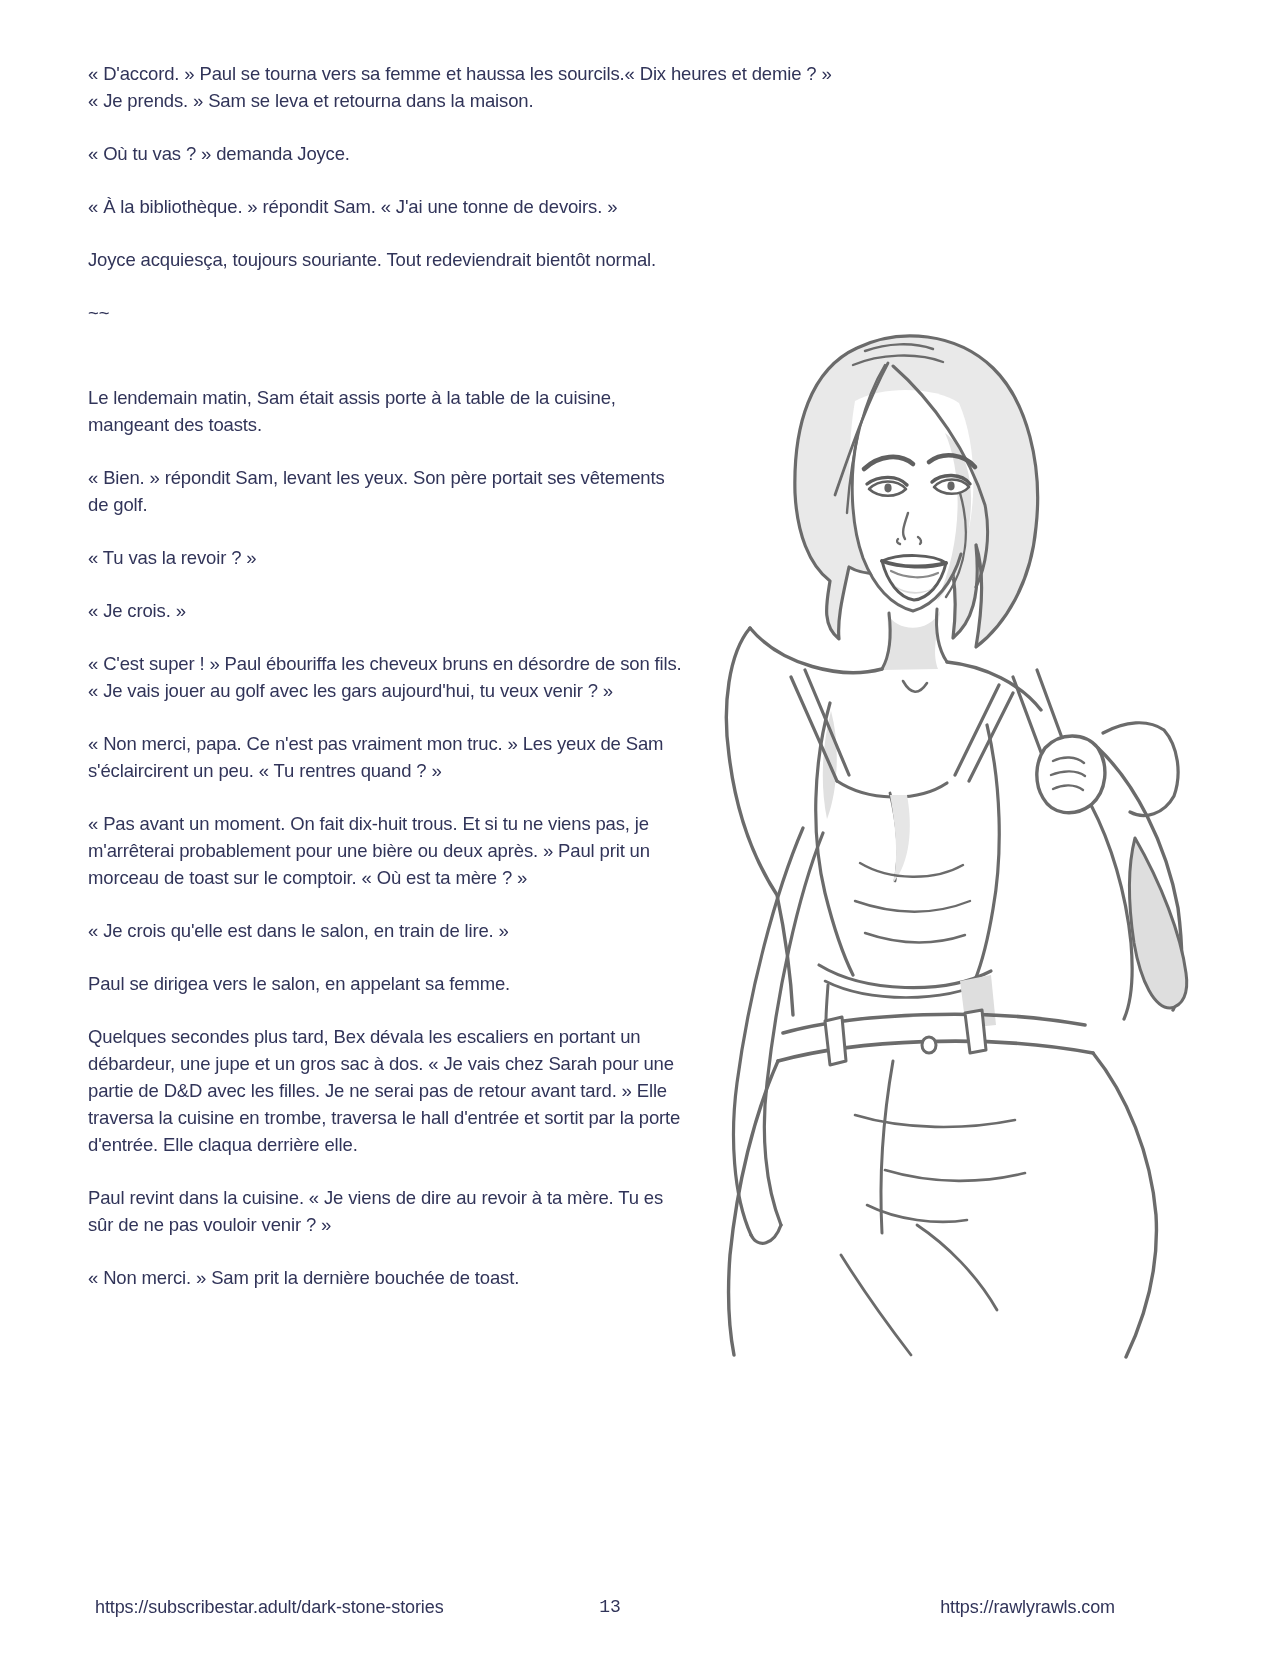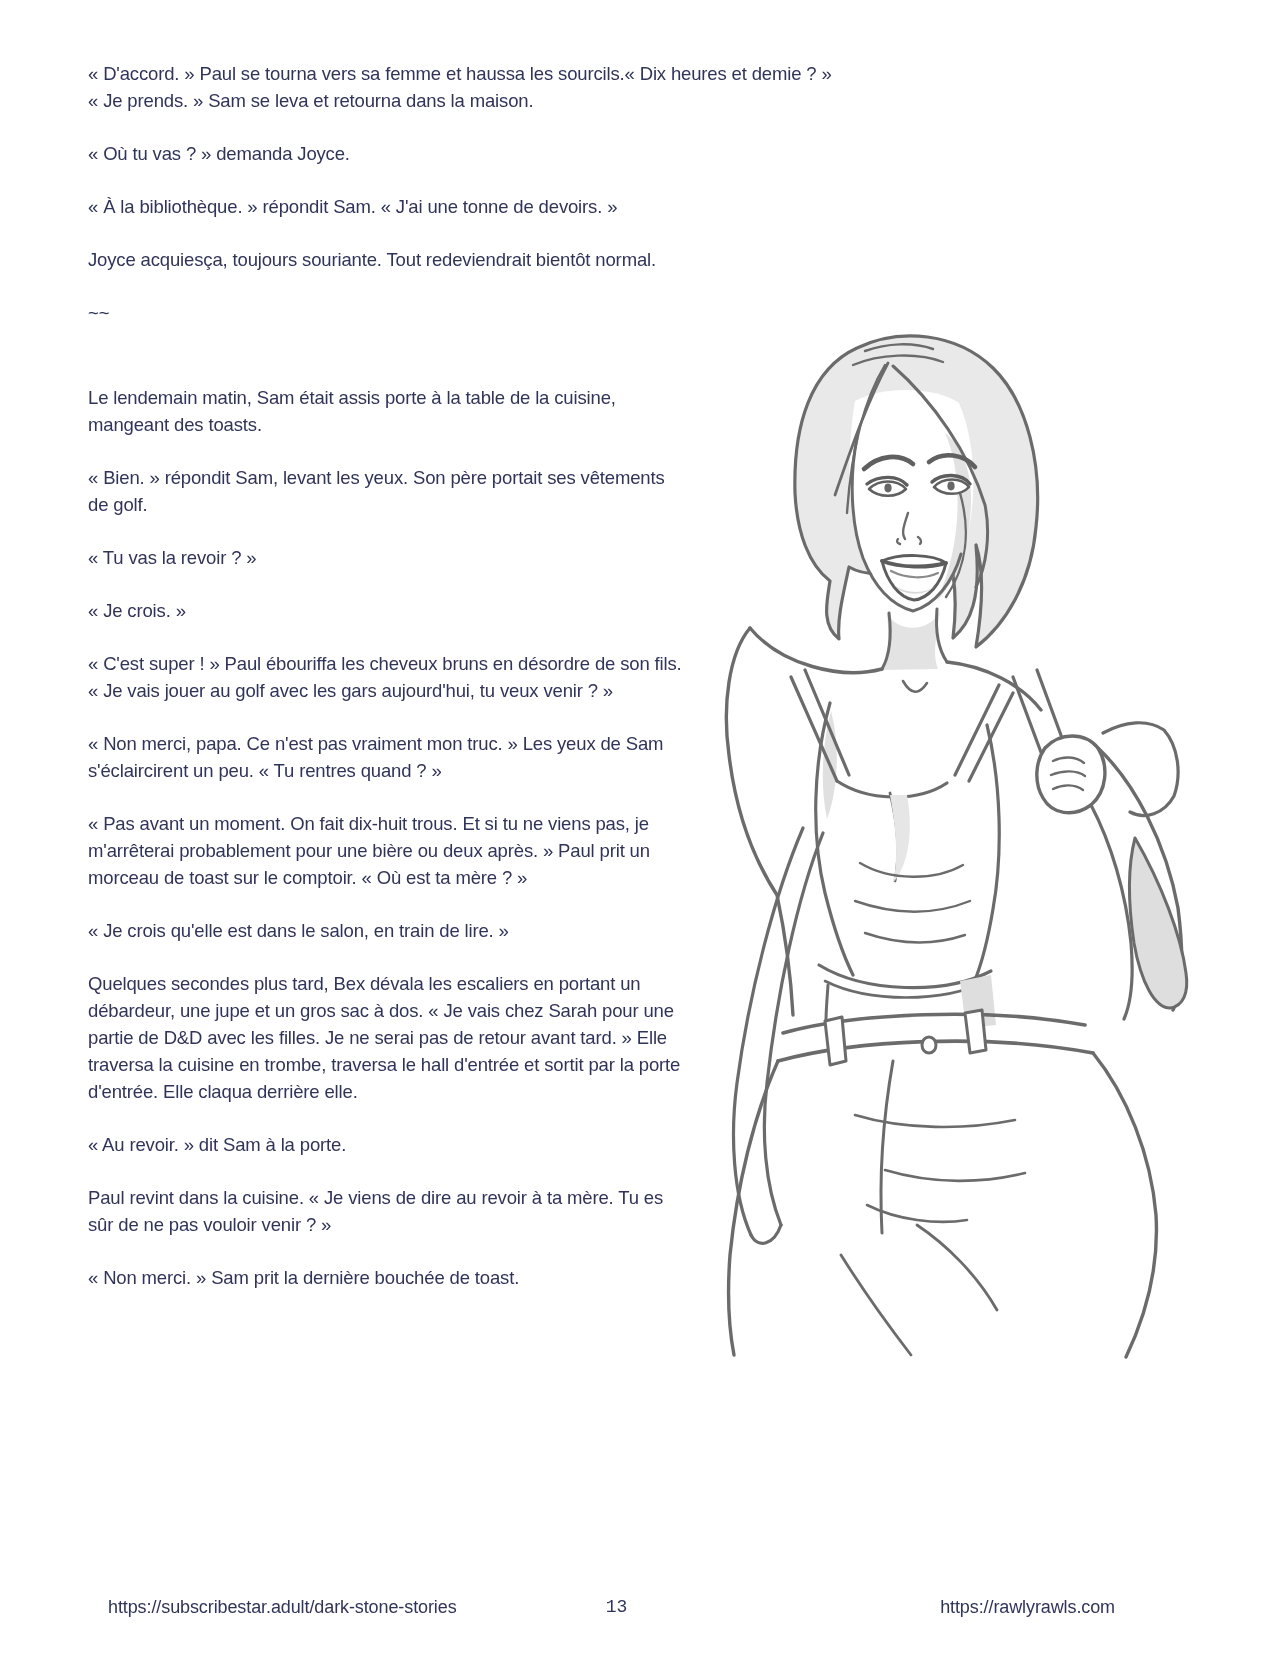--- a/index.html
+++ b/index.html
@@ -171,6 +171,7 @@
     <p>« Non merci, papa. Ce n'est pas vraiment mon truc. » Les yeux de Sam s'éclaircirent un peu. « Tu rentres quand ? »</p>
     <p>« Pas avant un moment. On fait dix-huit trous. Et si tu ne viens pas, je m'arrêterai probablement pour une bière ou deux après. » Paul prit un morceau de toast sur le comptoir. « Où est ta mère ? »</p>
     <p>« Je crois qu'elle est dans le salon, en train de lire. »</p>
+    <p>Paul se dirigea vers le salon,  en appelant sa femme.</p>
     <p>Quelques secondes plus tard, Bex dévala les escaliers en portant un débardeur, une jupe et un gros sac à dos. « Je vais chez Sarah pour une partie de D&amp;D avec les filles. Je ne serai pas de retour avant tard. » Elle traversa la cuisine en trombe, traversa le hall d'entrée et sortit par la porte d'entrée. Elle claqua derrière elle.</p>
     <p>« Au revoir. » dit Sam à la porte.</p>
     <p>Paul revint dans la cuisine. « Je viens de dire au revoir à ta mère. Tu es sûr de ne pas vouloir venir ? »</p>

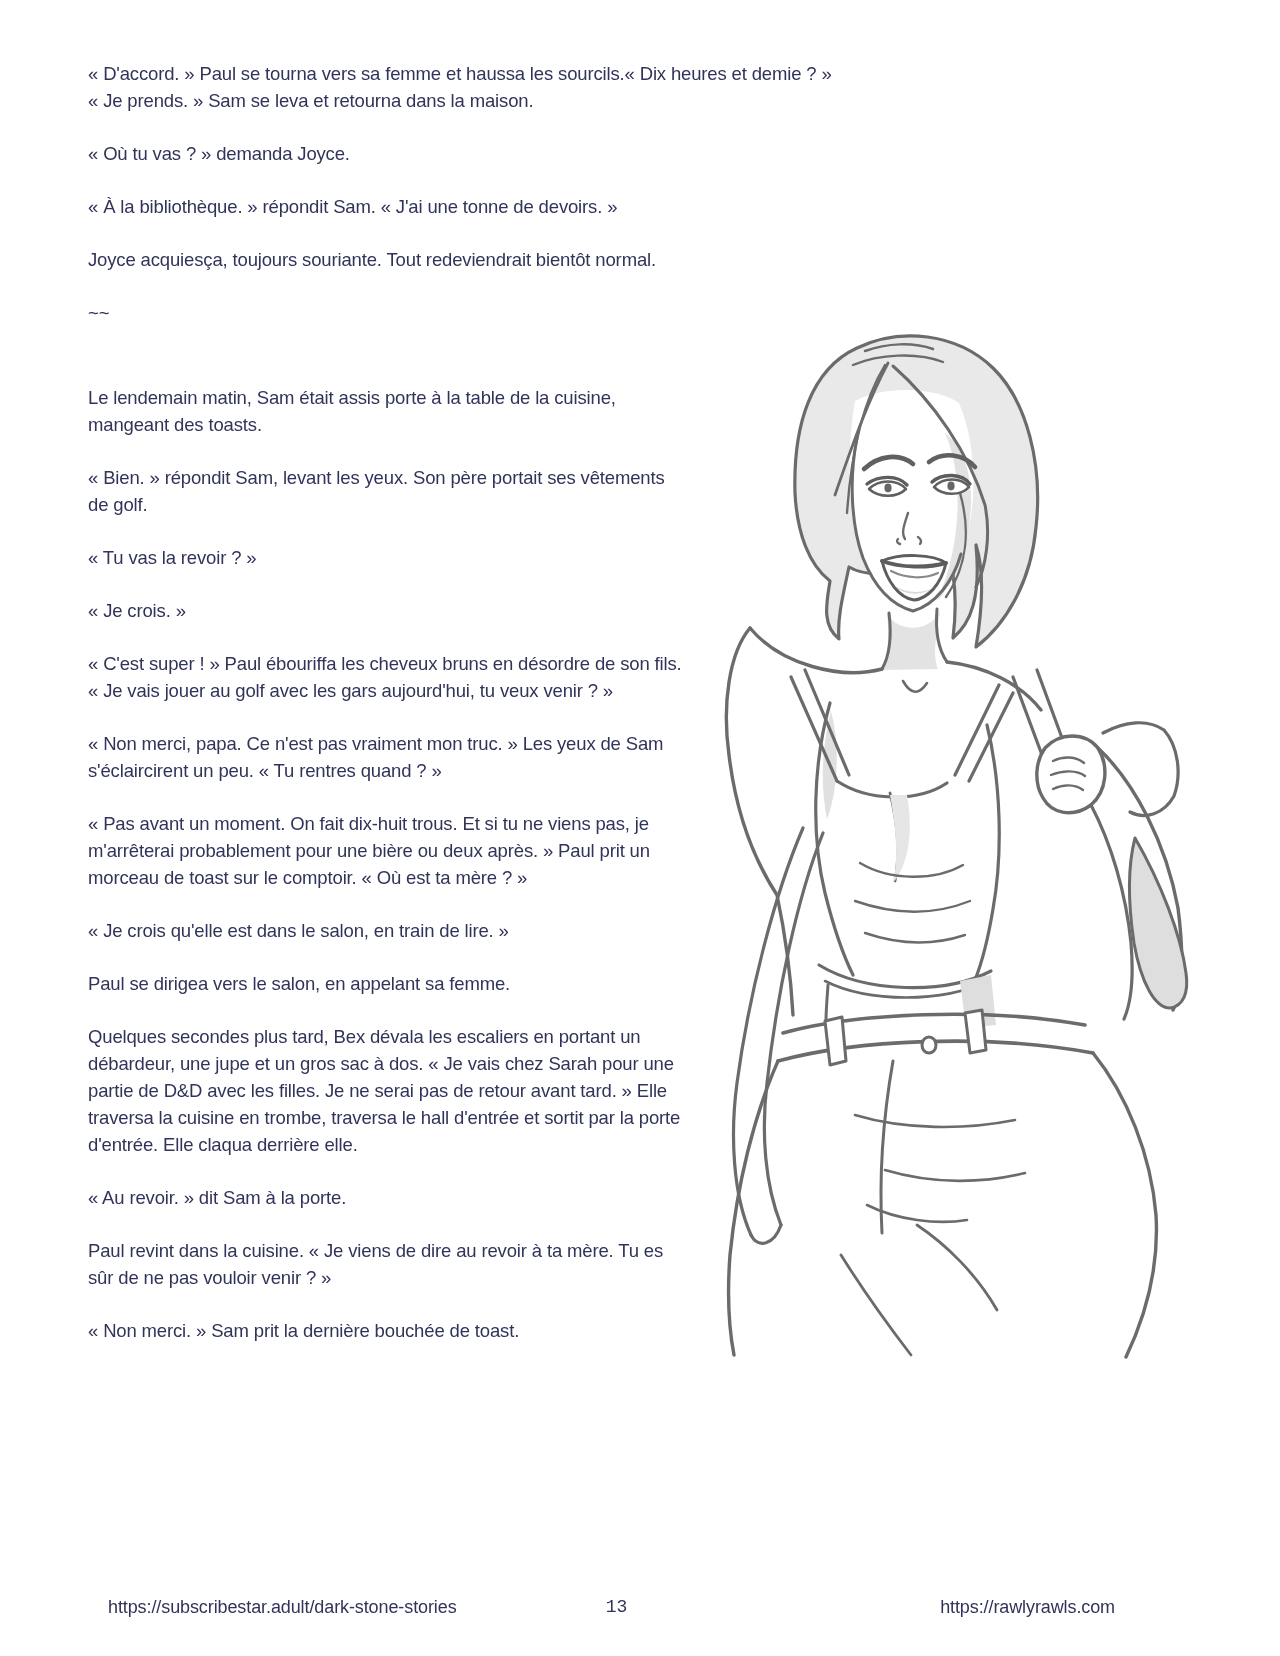--- a/index.html
+++ b/index.html
@@ -173,7 +173,6 @@
     <p>« Je crois qu'elle est dans le salon, en train de lire. »</p>
     <p>Paul se dirigea vers le salon,  en appelant sa femme.</p>
     <p>Quelques secondes plus tard, Bex dévala les escaliers en portant un débardeur, une jupe et un gros sac à dos. « Je vais chez Sarah pour une partie de D&amp;D avec les filles. Je ne serai pas de retour avant tard. » Elle traversa la cuisine en trombe, traversa le hall d'entrée et sortit par la porte d'entrée. Elle claqua derrière elle.</p>
-    <p>« Au revoir. » dit Sam à la porte.</p>
     <p>Paul revint dans la cuisine. « Je viens de dire au revoir à ta mère. Tu es sûr de ne pas vouloir venir ? »</p>
     <p>« Non merci. » Sam prit la dernière bouchée de toast.</p>
   </div>

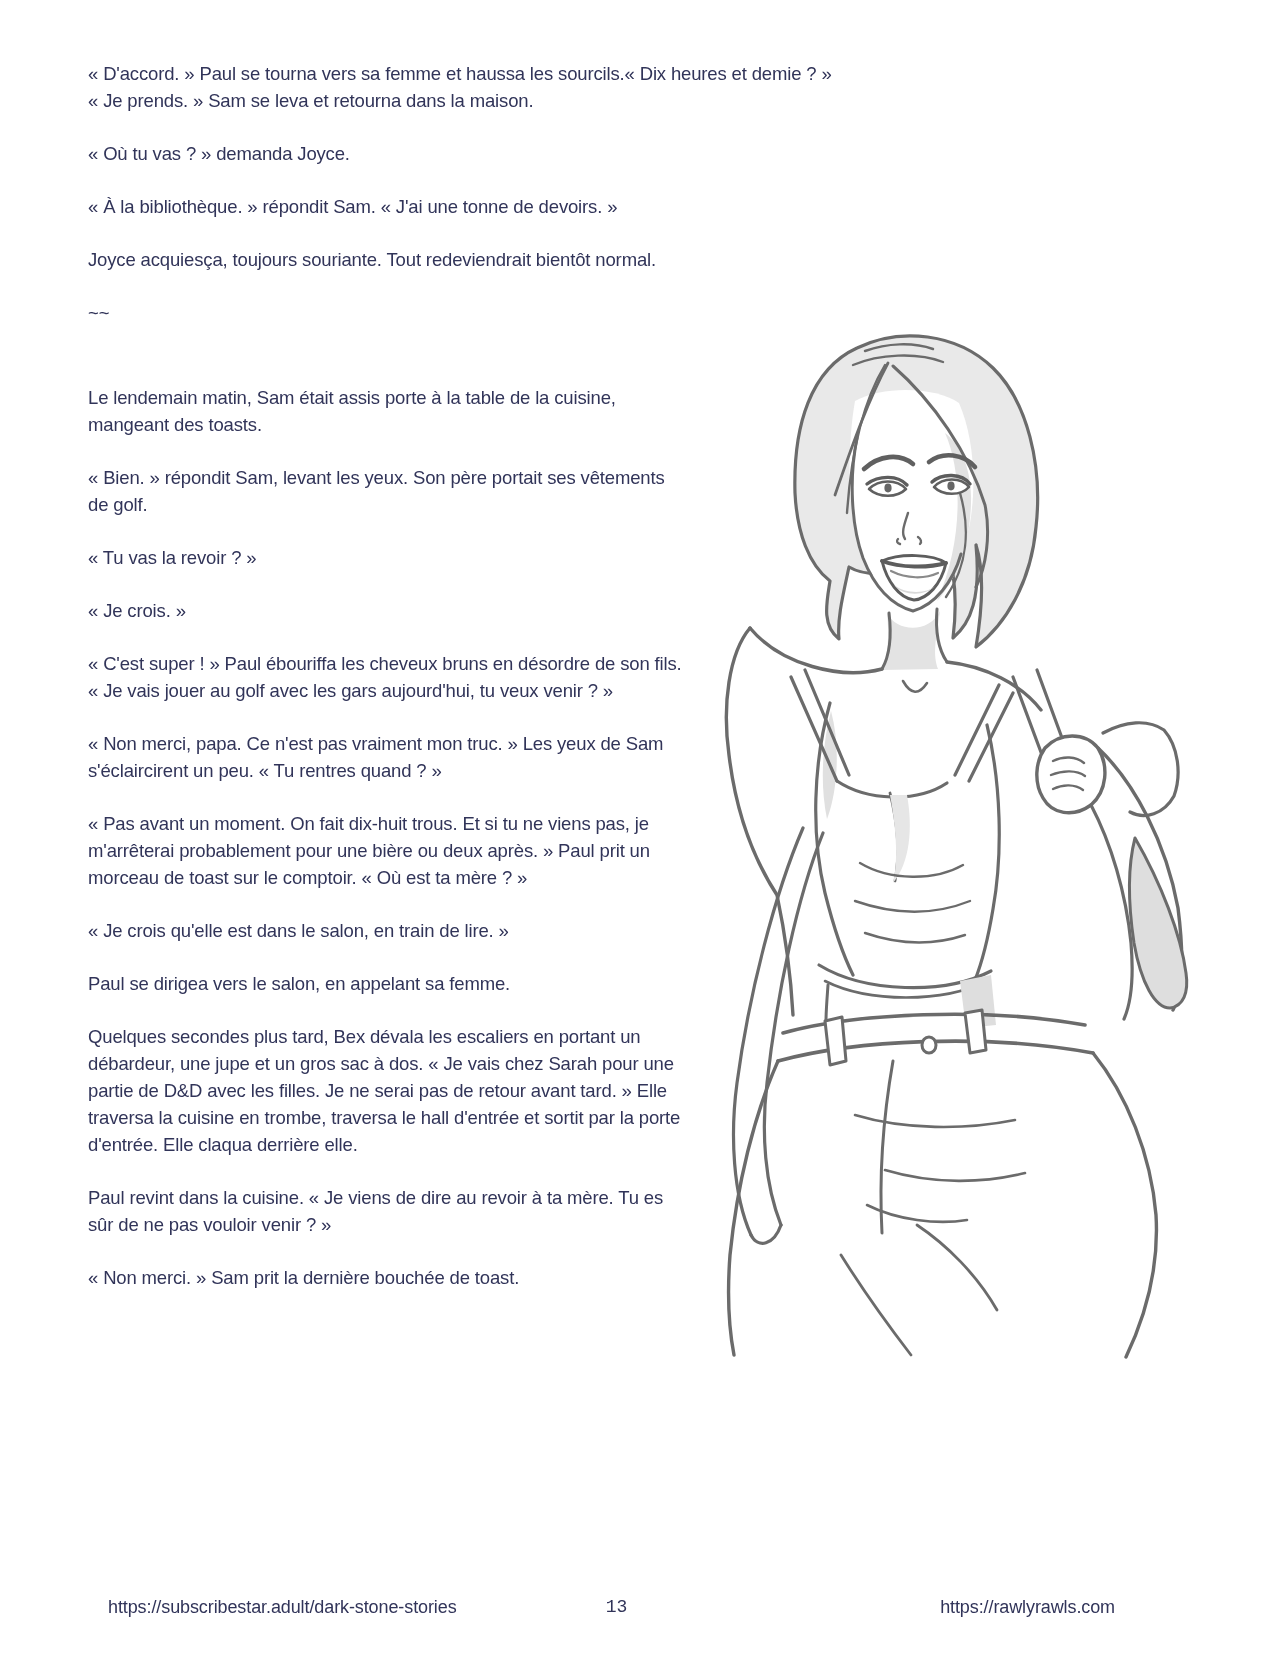--- a/index.html
+++ b/index.html
@@ -30,7 +30,7 @@
   .illus svg{display:block;margin-left:-38px;margin-top:-66px;}
   .footer{
     position:absolute;
-    left:13px;right:0;top:1594px;height:27px;
+    left:0;right:0;top:1594px;height:27px;
     font-size:18px;line-height:27px;
     letter-spacing:-0.1px;
     color:#313459;

